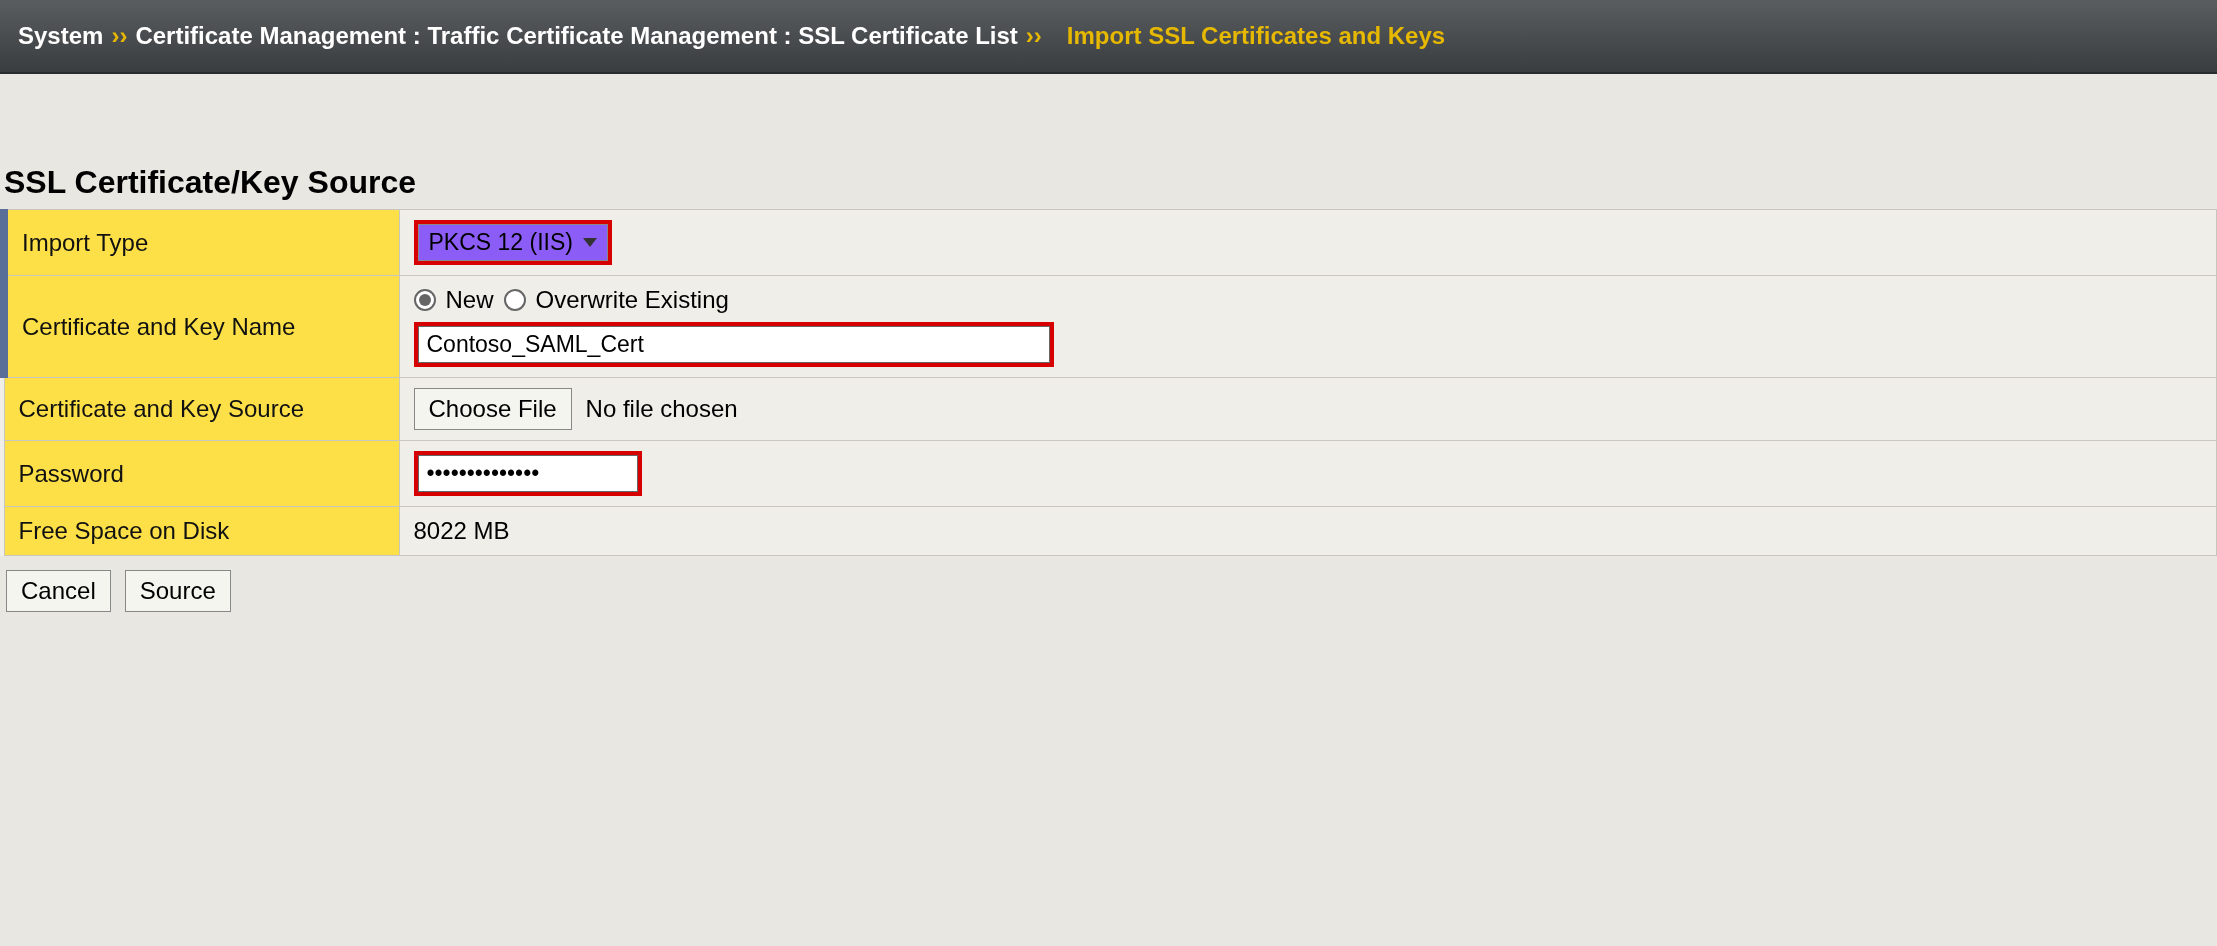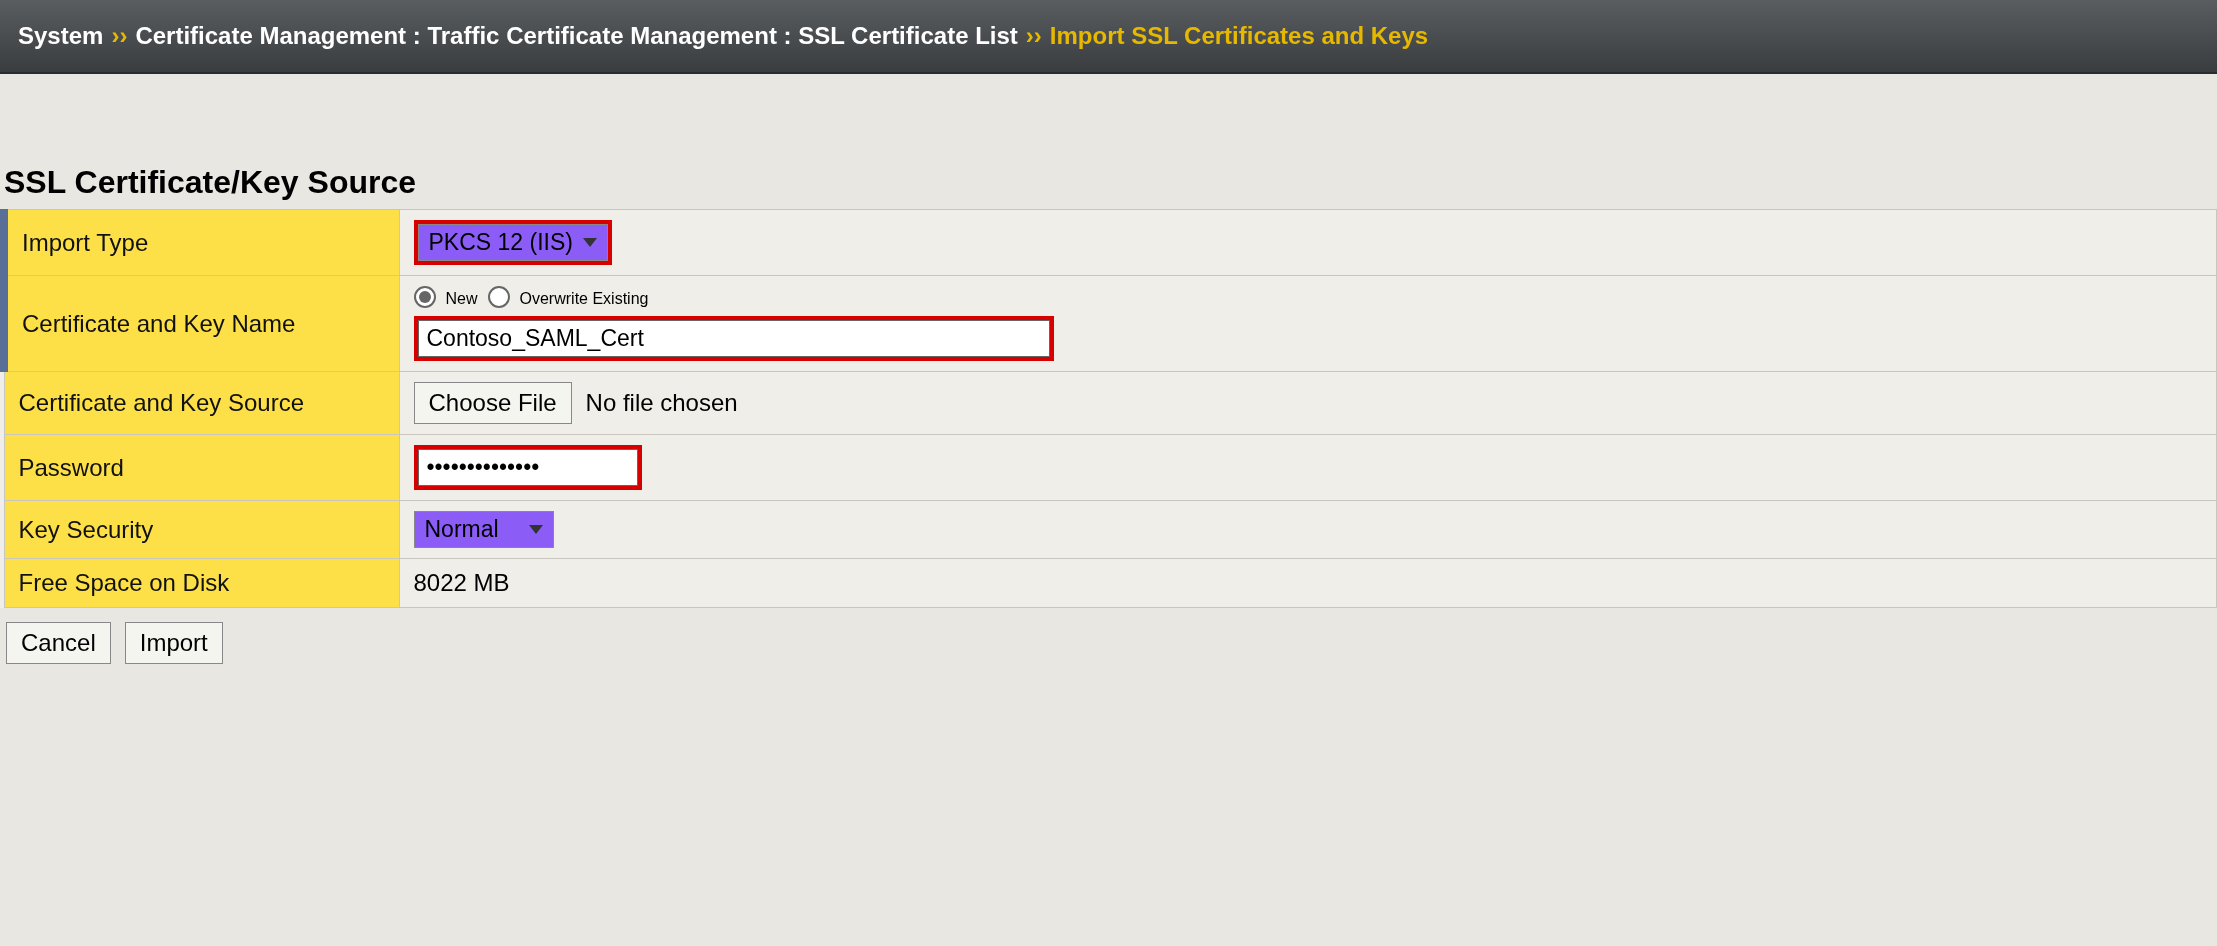--- a/index.html
+++ b/index.html
@@ -20,7 +20,7 @@
     }
     .breadcrumb .crumb { color: #ffffff; }
     .breadcrumb .sep { color: #e6b800; font-weight: bold; }
-    .breadcrumb .current { color: #e6b800; }
+    .breadcrumb .current { color: #e6b800; margin-left: 17px; }
     
     .content { padding: 0; }
     .section-title {

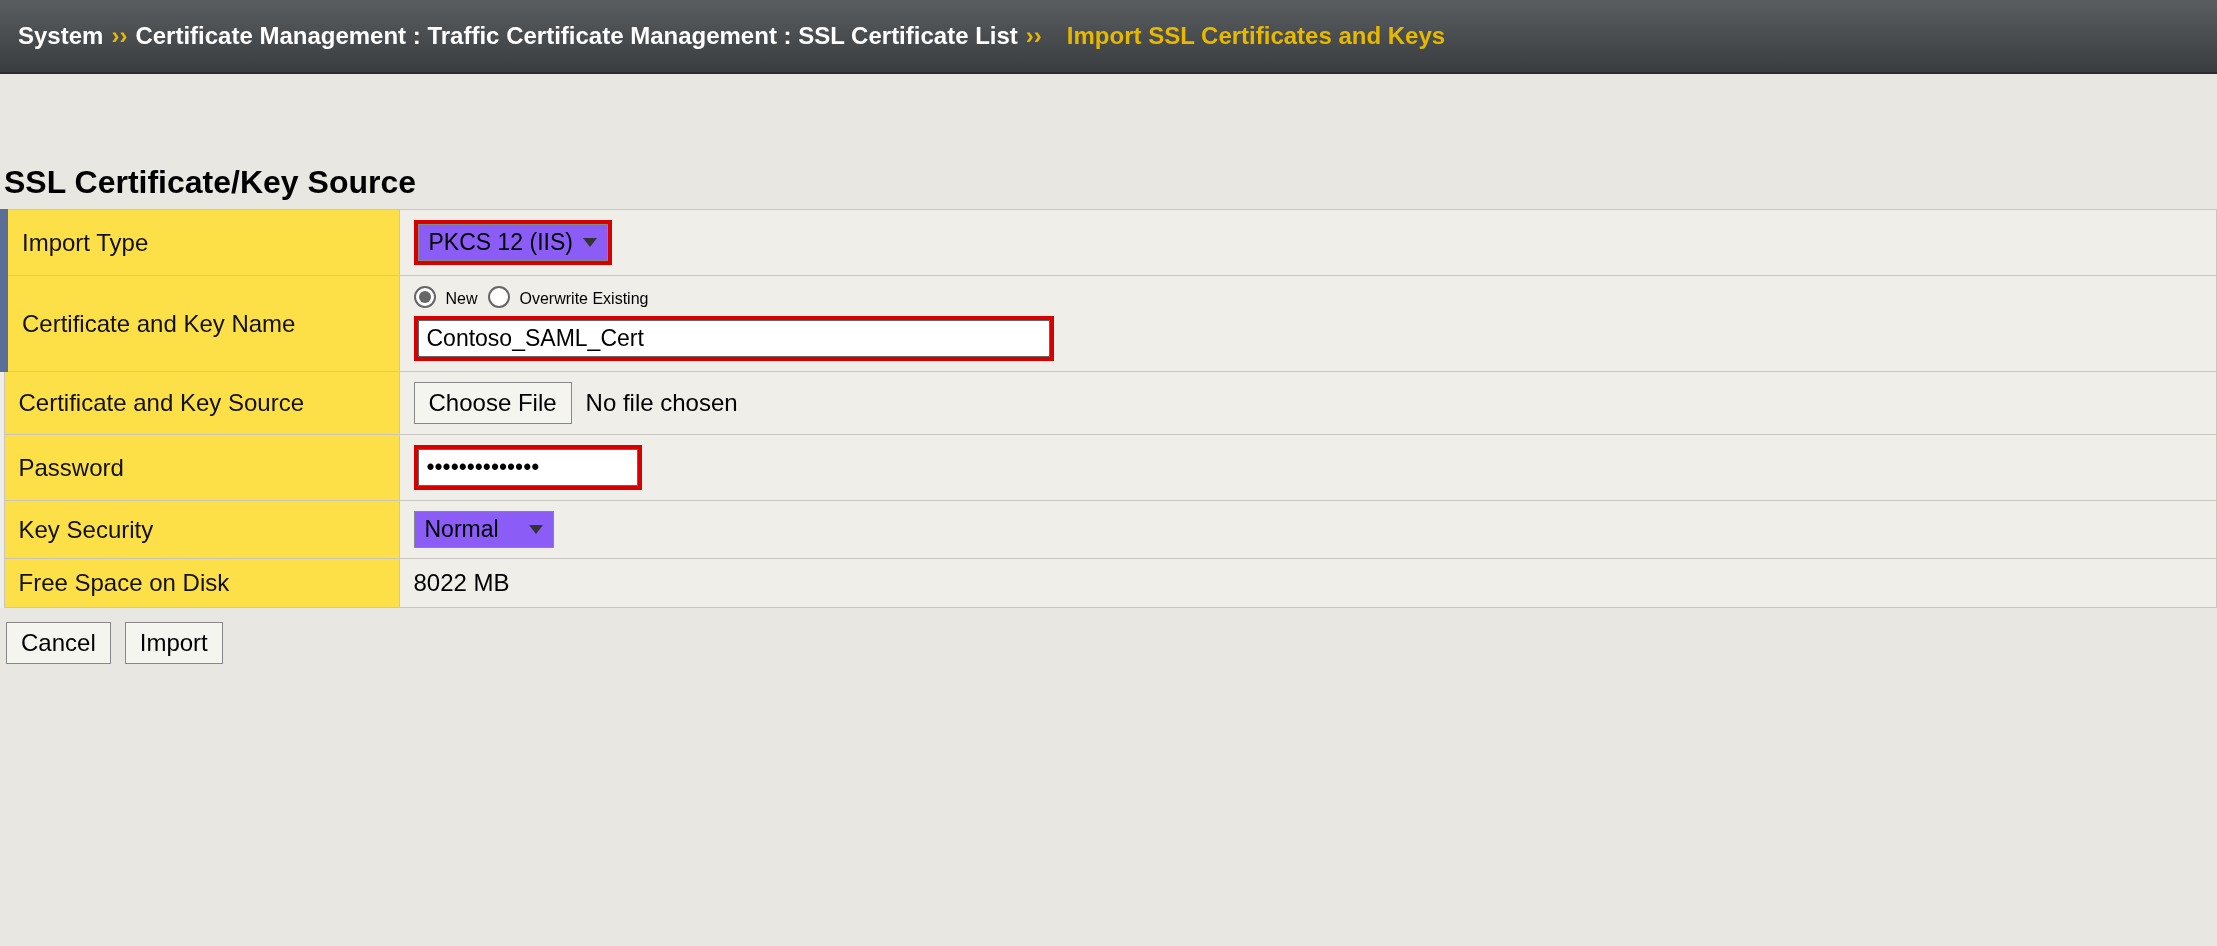--- a/index.html
+++ b/index.html
@@ -70,7 +70,7 @@
       display: inline-block;
     }
     
-    .radio-row { display: flex; align-items: flex-end; gap: 10px; margin-bottom: 8px; font-size: 16px; }
+    .radio-row { display: flex; align-items: center; gap: 10px; margin-bottom: 8px; font-size: 24px; }
     .radio {
       width: 22px; height: 22px; border: 2px solid #666; border-radius: 50%;
       display: inline-flex; align-items: center; justify-content: center;

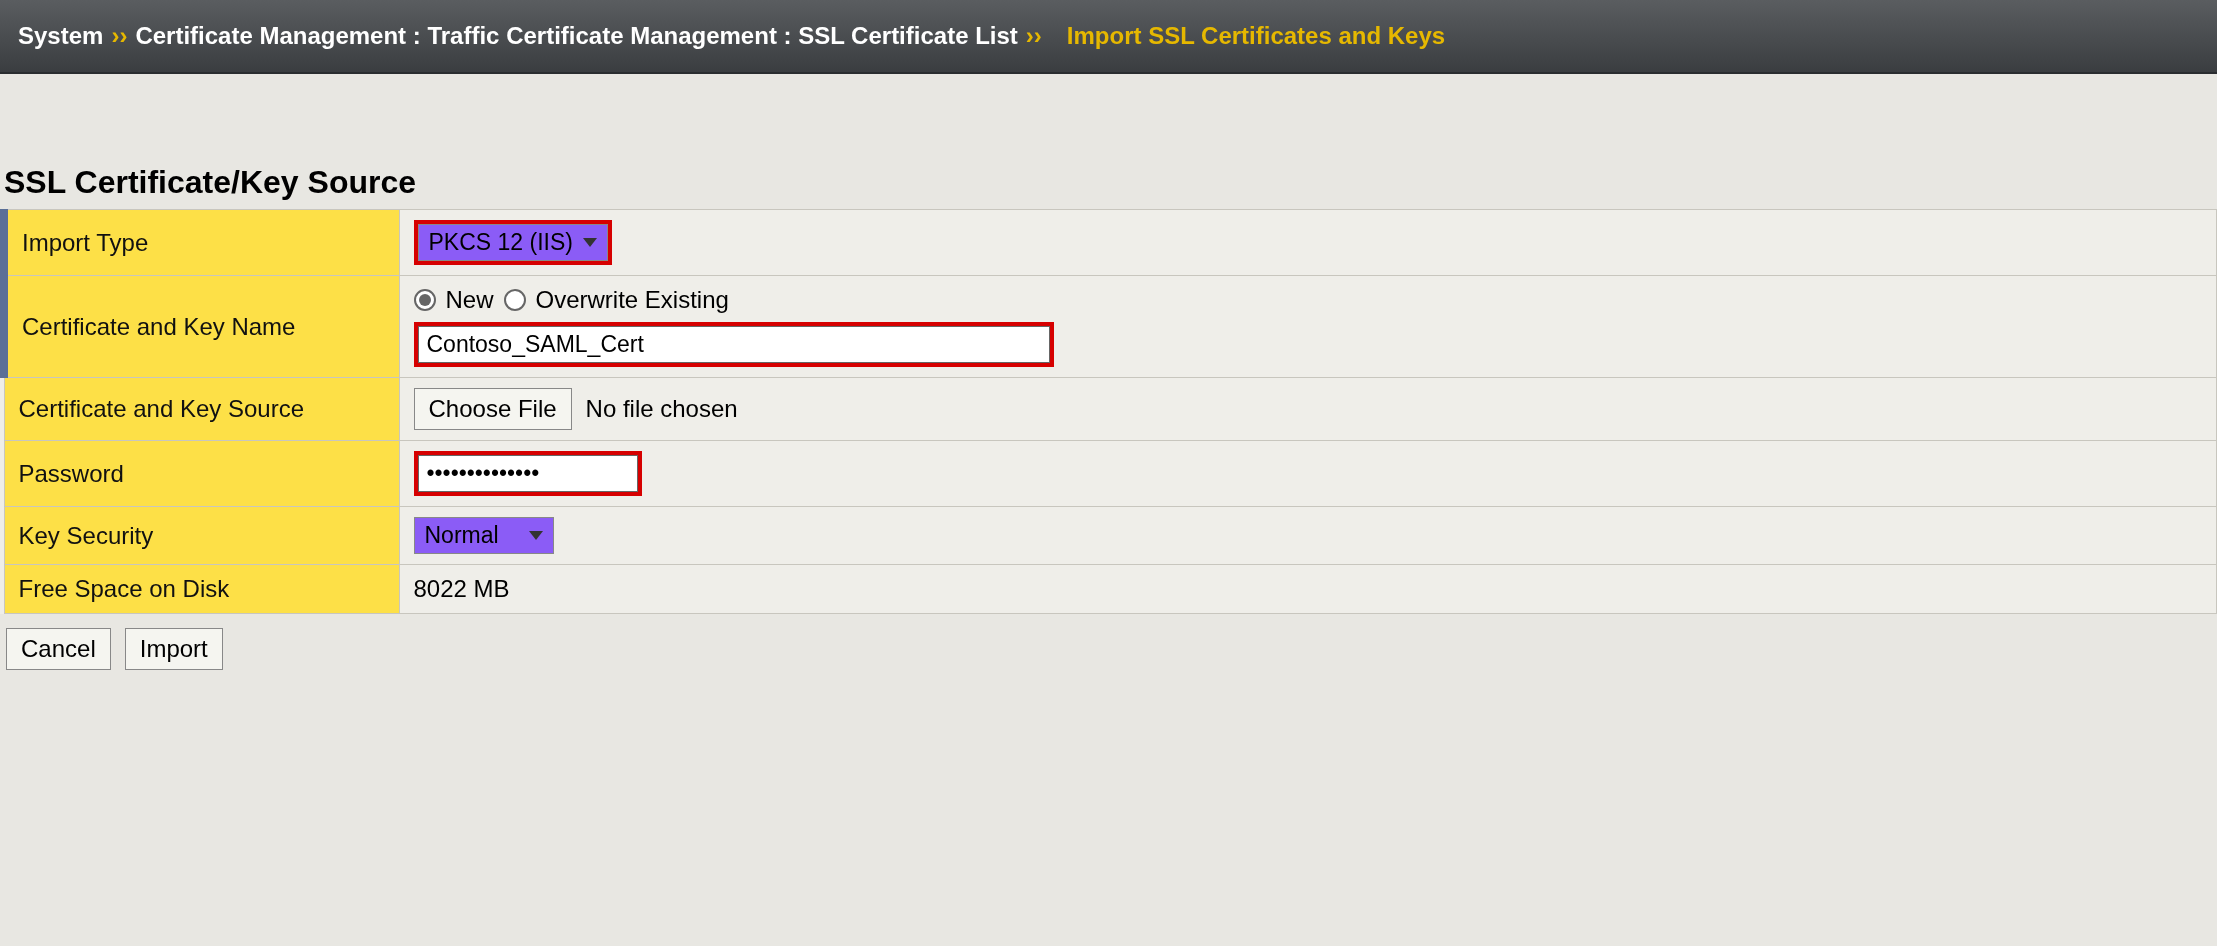--- a/index.html
+++ b/index.html
@@ -157,15 +157,6 @@
       </td>
     </tr>
 
-    <tr>
-      <td class="label-cell">Key Security</td>
-      <td class="input-cell">
-        <span class="select-pill" style="min-width:140px; justify-content:space-between;">
-          <span>Normal</span>
-          <span class="chevron"></span>
-        </span>
-      </td>
-    </tr>
 
     <tr>
       <td class="label-cell">Free Space on Disk</td>

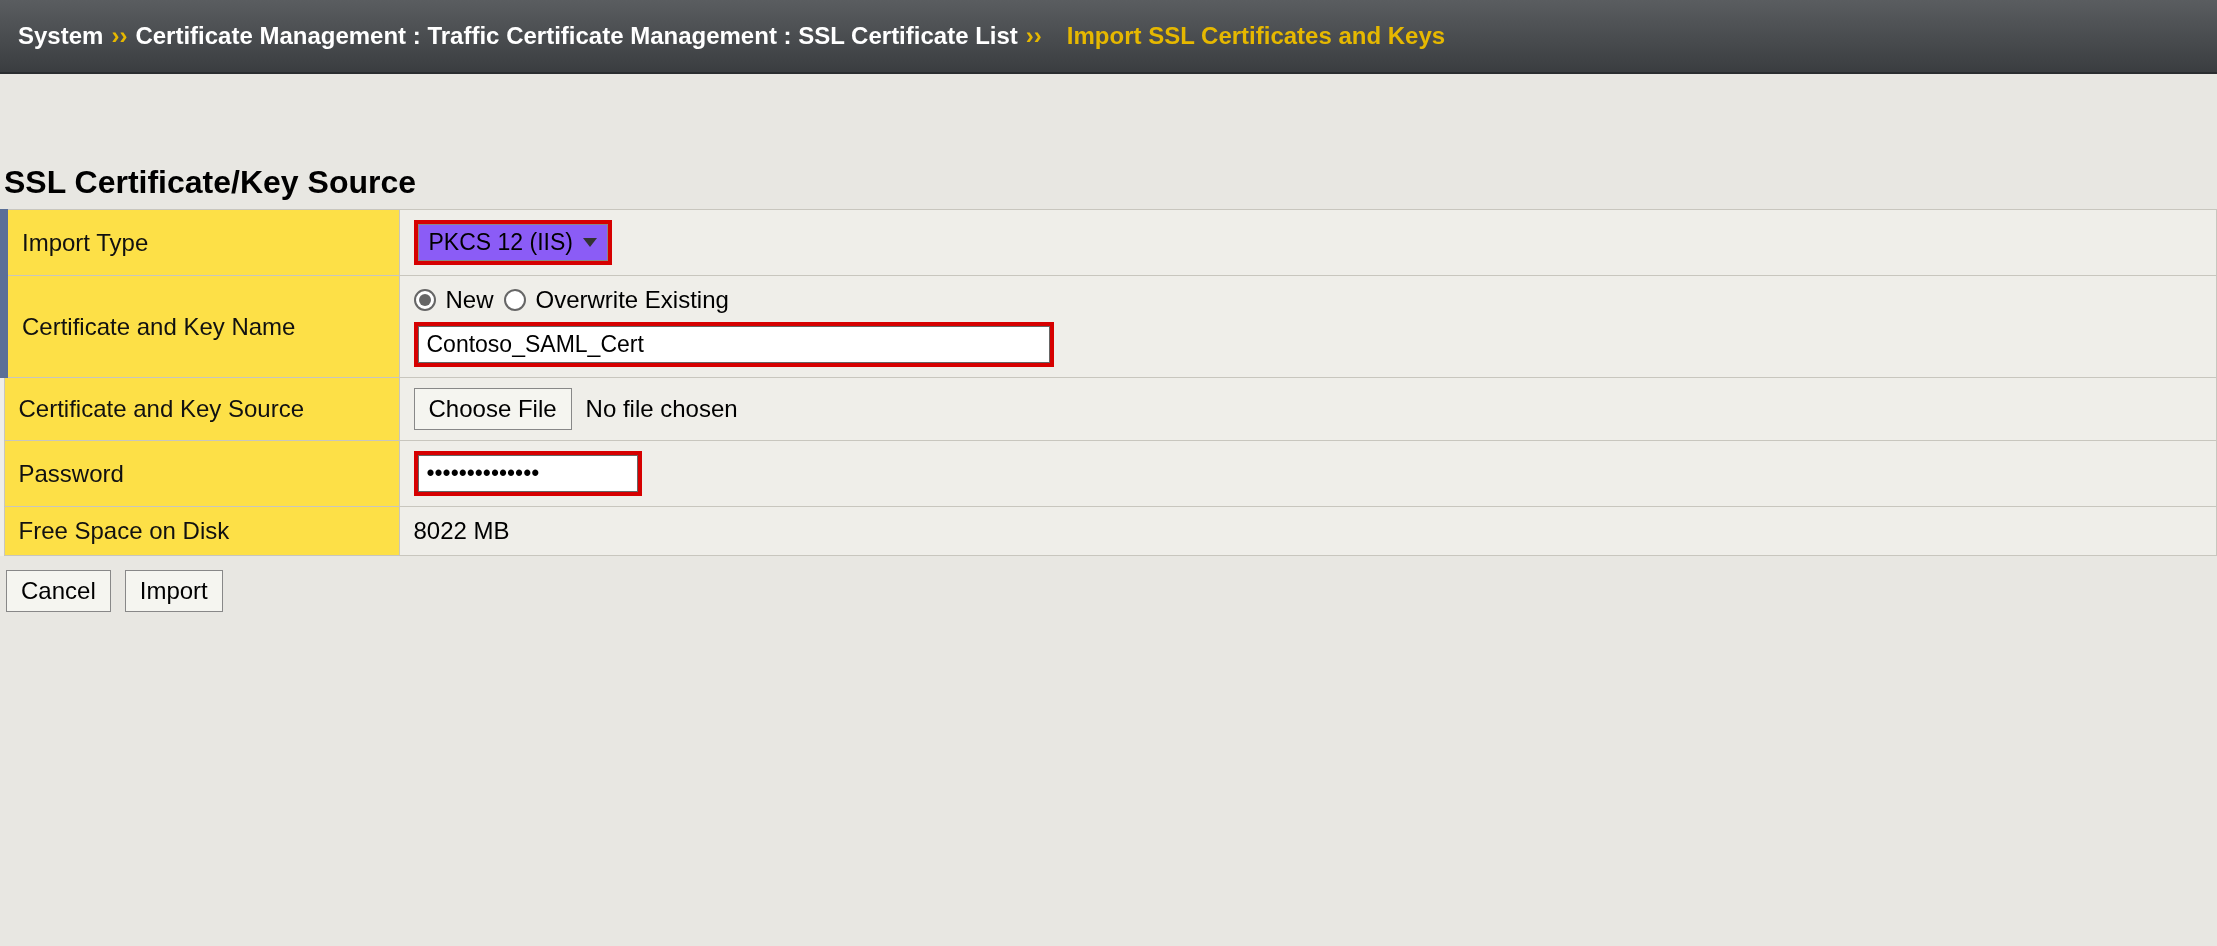--- a/index.html
+++ b/index.html
@@ -167,7 +167,7 @@
 
   <div class="footer-buttons">
     <button class="btn">Cancel</button>
-    <button class="btn">Import</button>
+    <button class="btn">Source</button>
   </div>
 </div>
 

